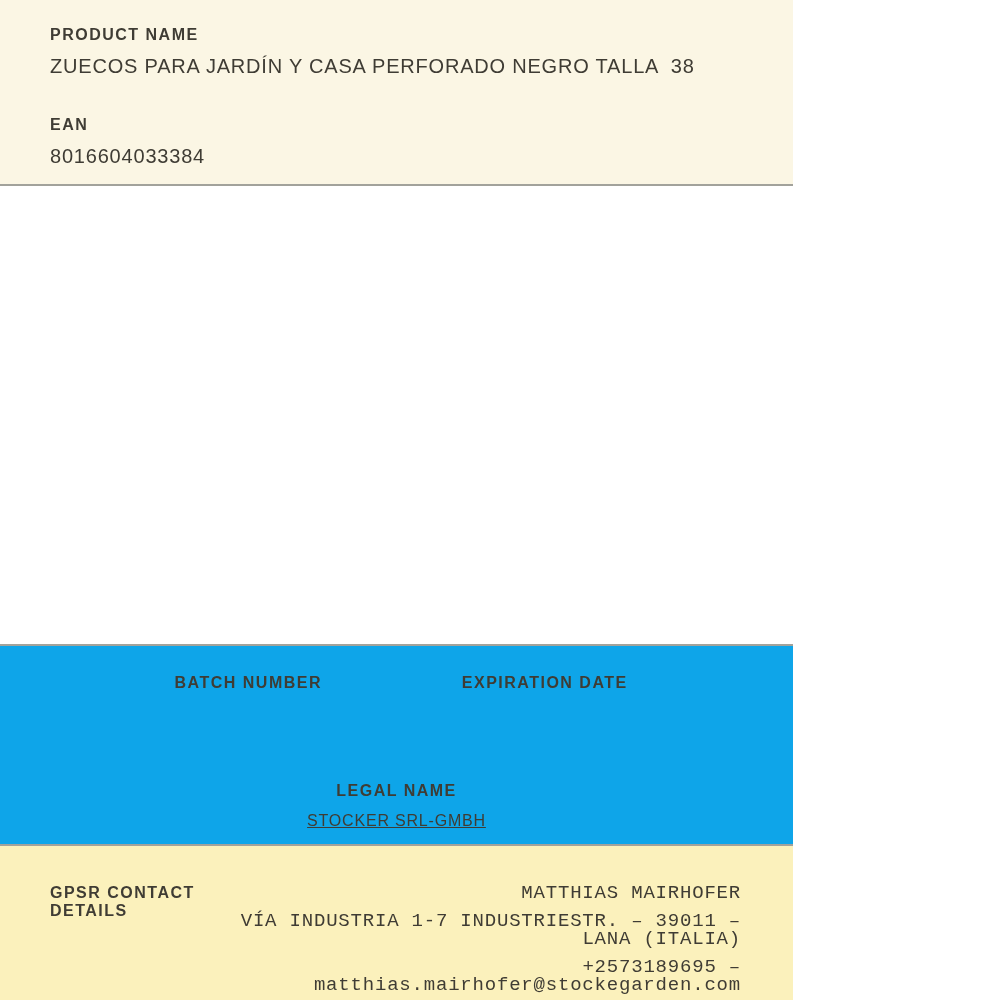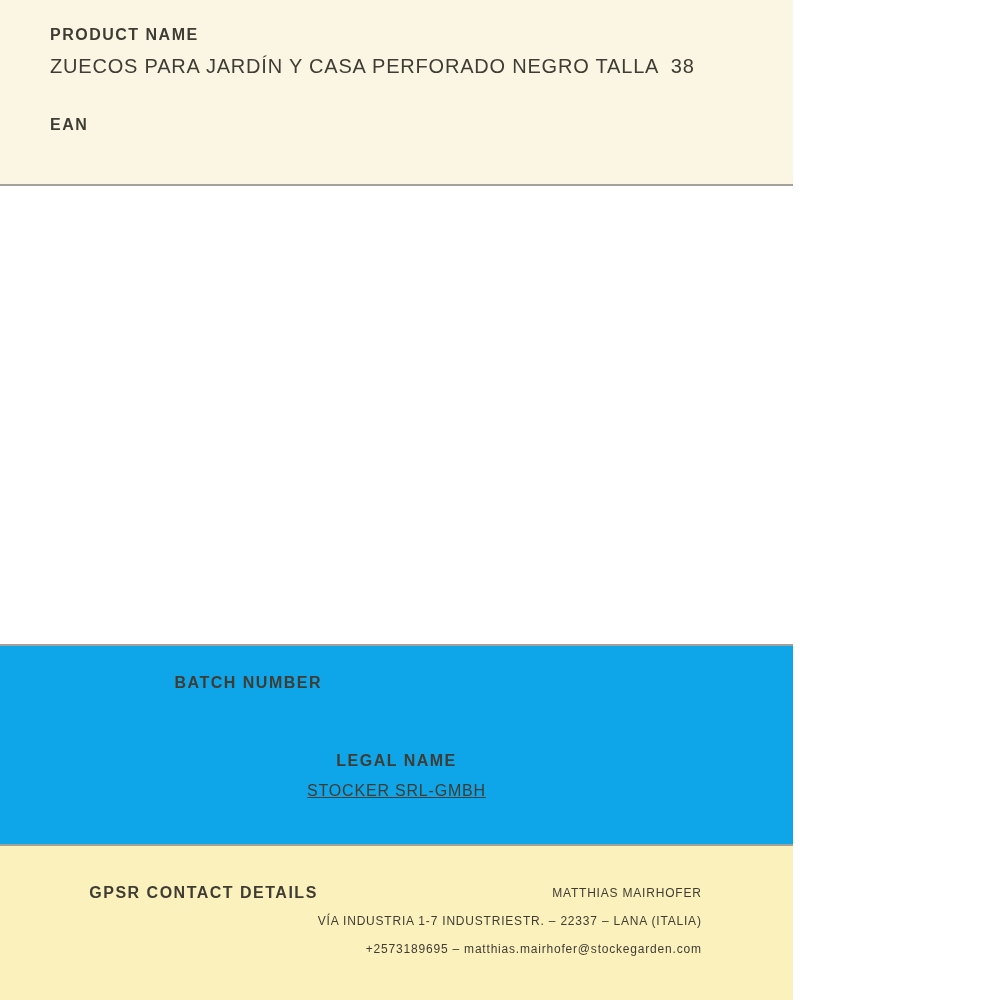--- a/index.html
+++ b/index.html
@@ -102,6 +102,7 @@
     </div>
     <div class="field">
       <div class="field-label">EAN</div>
+      <div class="field-value">8016604033384</div>
     </div>
   </div>
 

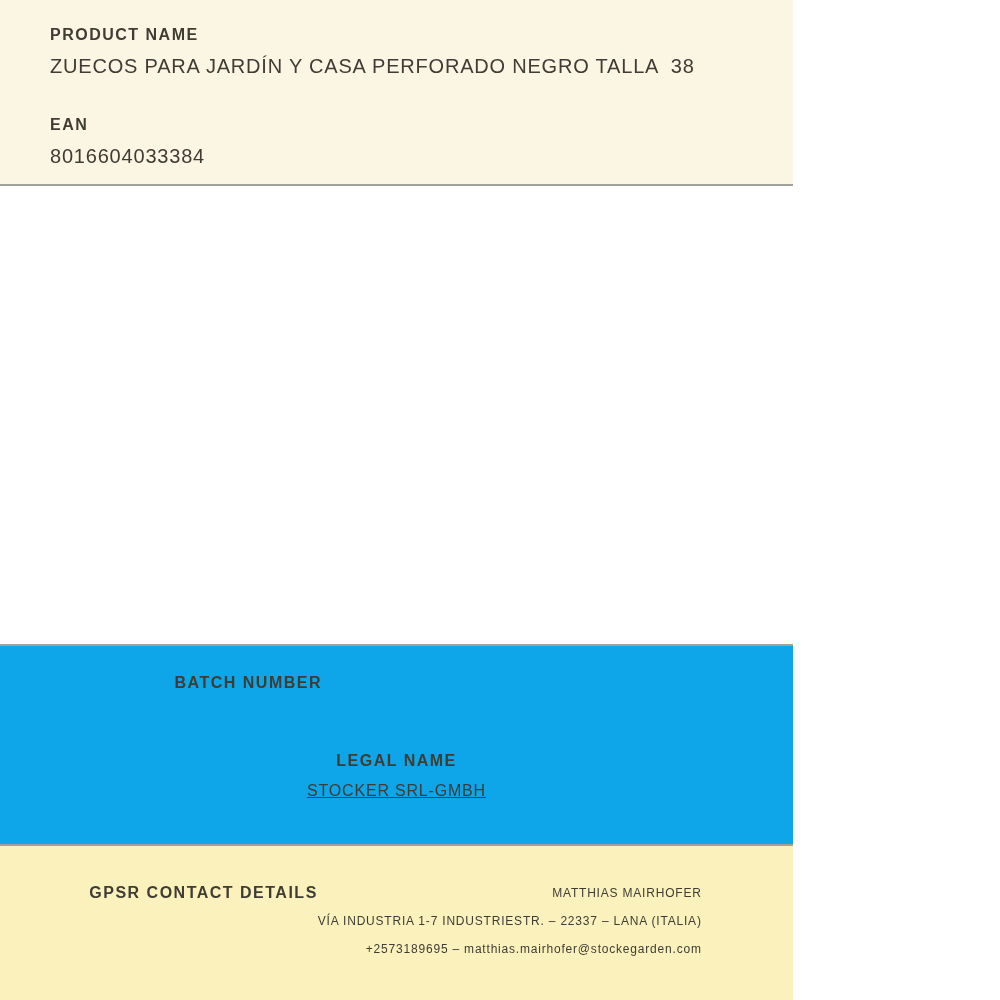--- a/index.html
+++ b/index.html
@@ -119,6 +119,7 @@
         <div class="detail-value"></div>
       </div>
       <div class="detail-cell">
+        <div class="field-label">EXPIRATION DATE</div>
         <div class="detail-value"></div>
       </div>
     </div>

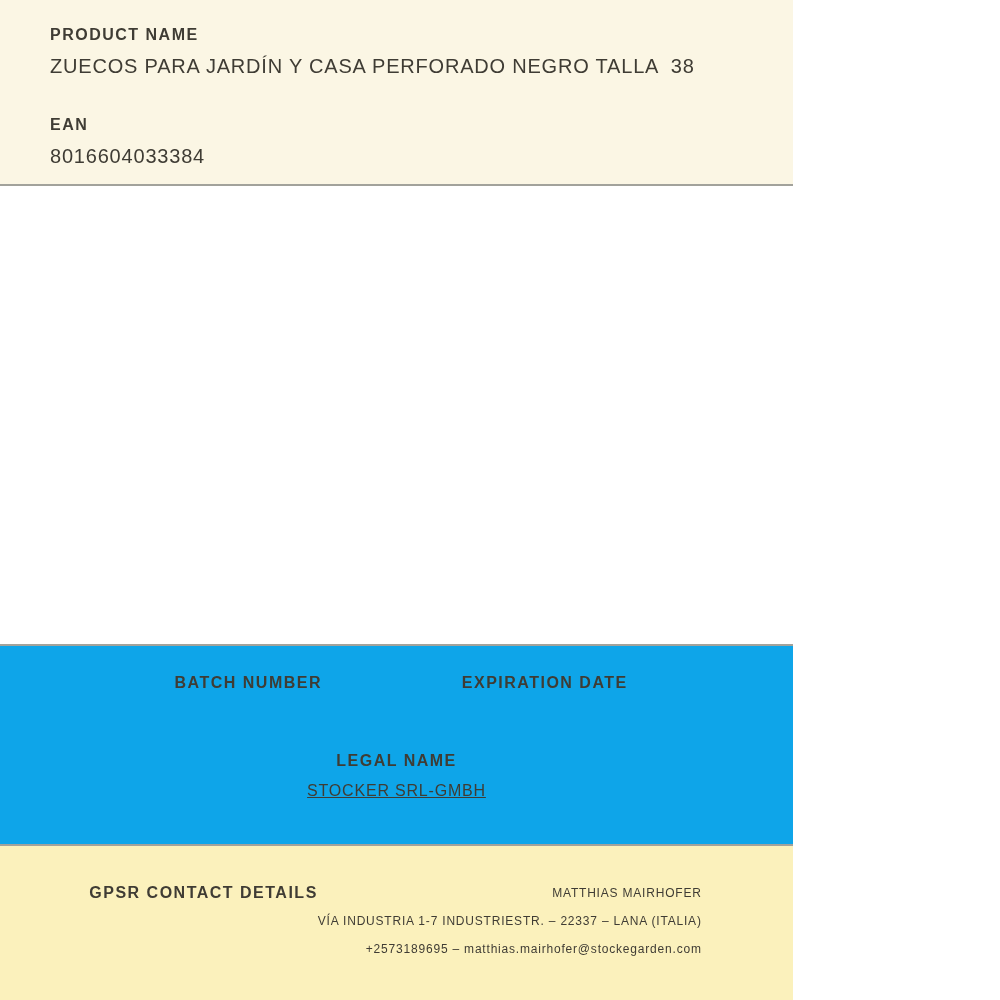--- a/index.html
+++ b/index.html
@@ -54,7 +54,7 @@
     padding: 28px 100px 0 100px;
   }
   .details-row { display: flex; }
-  .details-row + .details-row { margin-top: 30px; }
+  .details-row + .details-row { margin-top: 60px; }
   .detail-cell { flex: 1; text-align: center; }
   .detail-value {
     font-size: 16px;

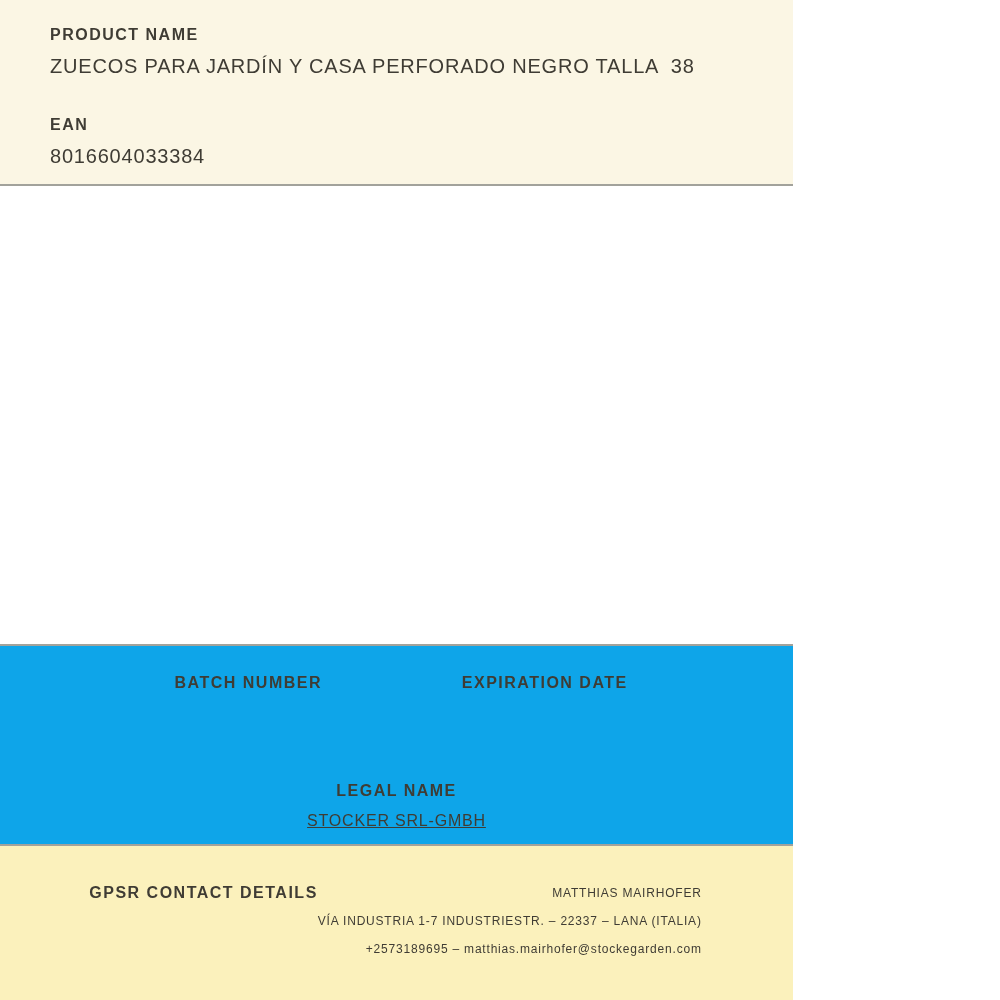--- a/index.html
+++ b/index.html
@@ -72,7 +72,7 @@
     background: #fbf1bc;
     padding: 38px 52px 0 50px;
     display: flex;
-    justify-content: center;
+    justify-content: space-between;
     align-items: flex-start;
   }
   .contact-label {

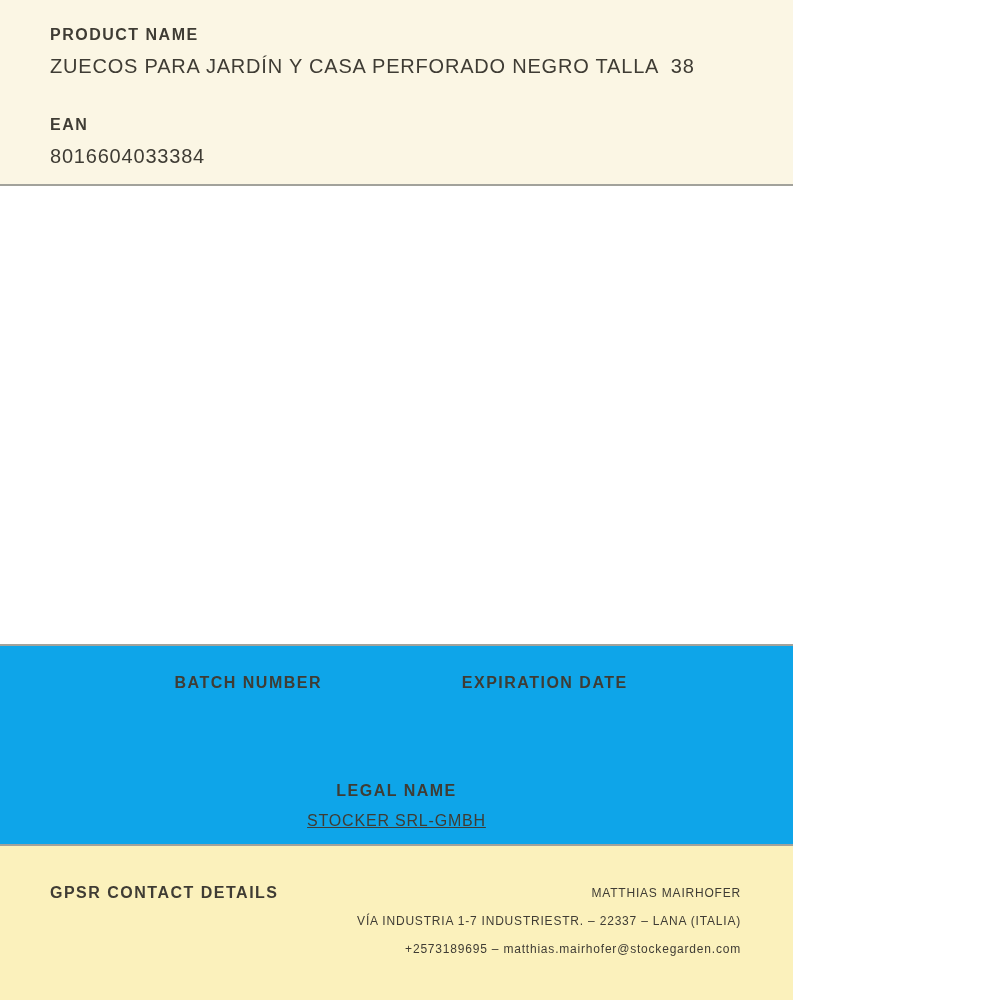--- a/index.html
+++ b/index.html
@@ -83,10 +83,11 @@
   }
   .contact-lines { text-align: right; }
   .contact-line {
-    font-size: 12px;
+    font-size: 19px;
     font-weight: 400;
     letter-spacing: 0.8px;
     line-height: 18px;
+    font-family: Liberation Mono, monospace;
   }
   .contact-line + .contact-line { margin-top: 10px; }
 </style>

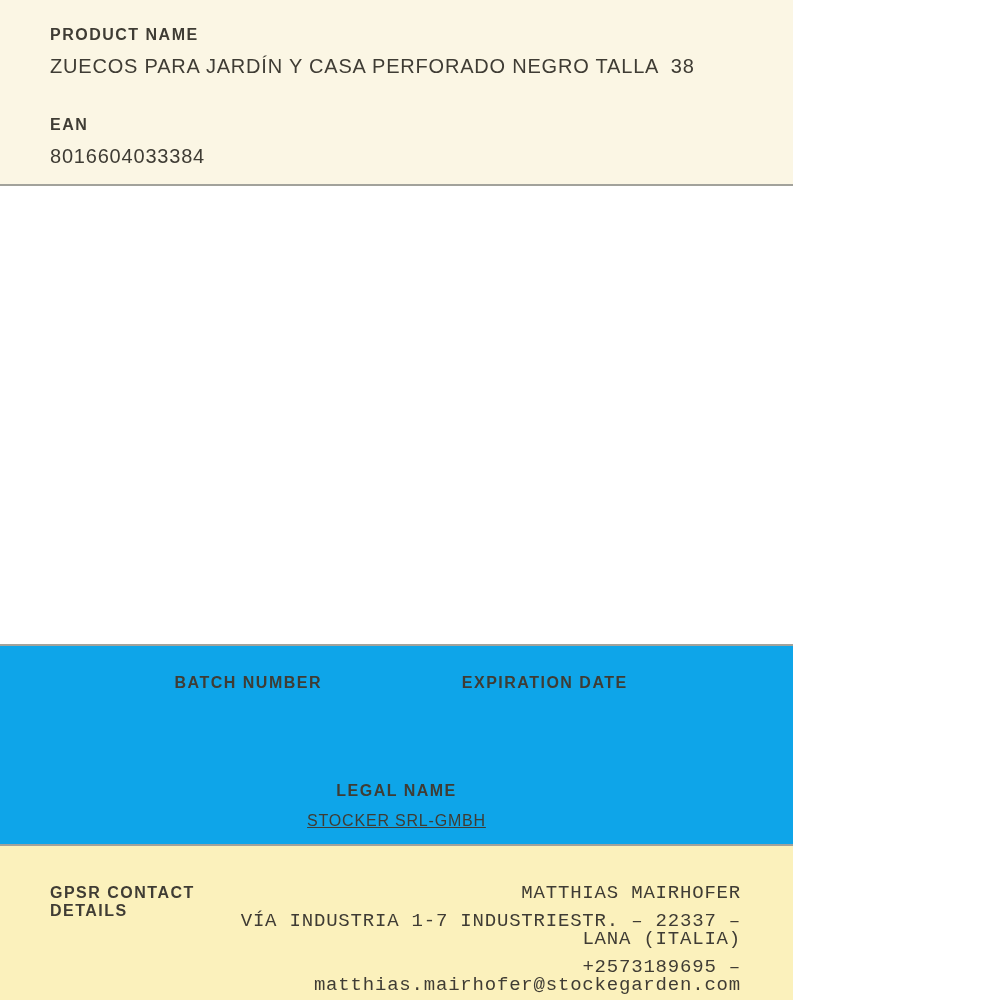--- a/index.html
+++ b/index.html
@@ -138,7 +138,7 @@
     <div class="contact-label">GPSR CONTACT DETAILS</div>
     <div class="contact-lines">
       <div class="contact-line">MATTHIAS MAIRHOFER</div>
-      <div class="contact-line">VÍA INDUSTRIA 1-7 INDUSTRIESTR. – 22337 – LANA (ITALIA)</div>
+      <div class="contact-line">VÍA INDUSTRIA 1-7 INDUSTRIESTR. – 39011 – LANA (ITALIA)</div>
       <div class="contact-line">+2573189695 – matthias.mairhofer@stockegarden.com</div>
     </div>
   </div>

